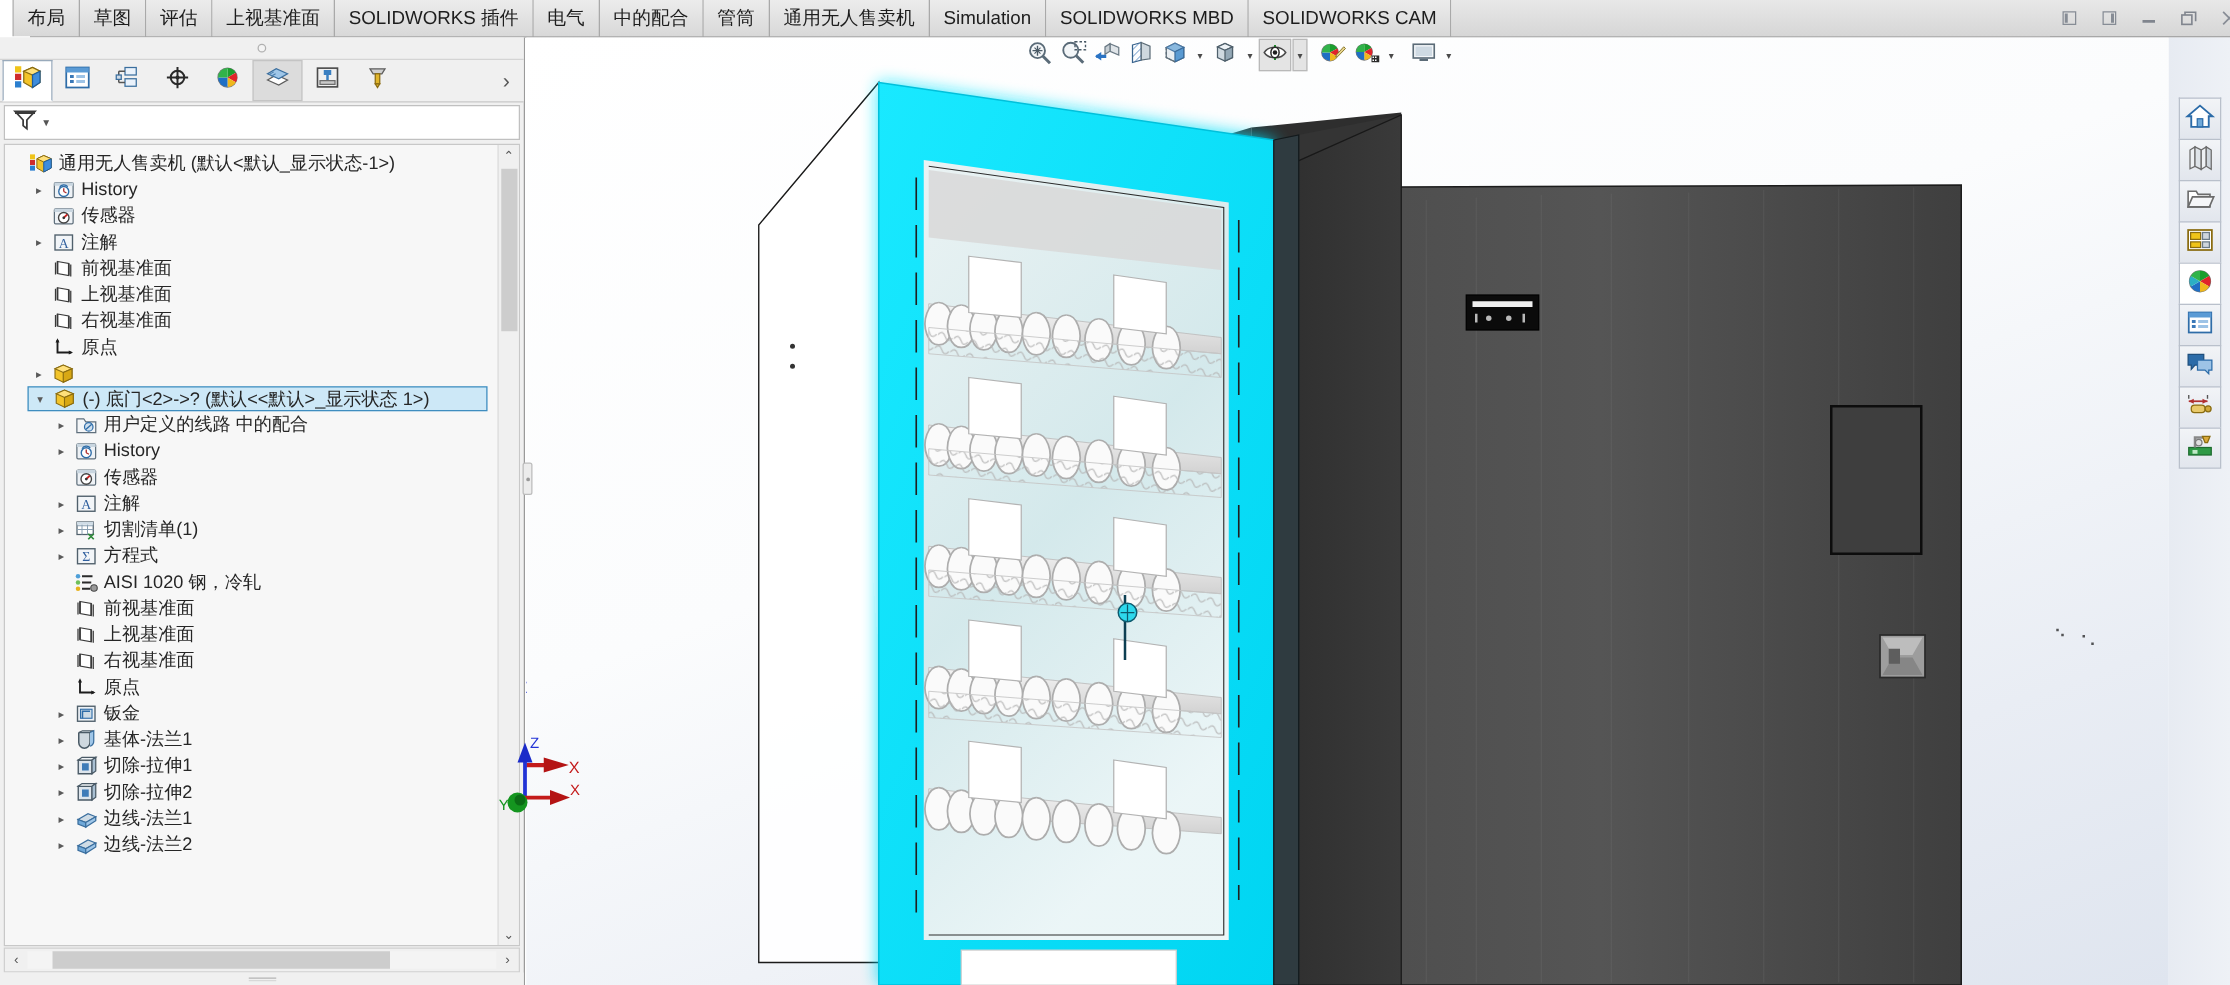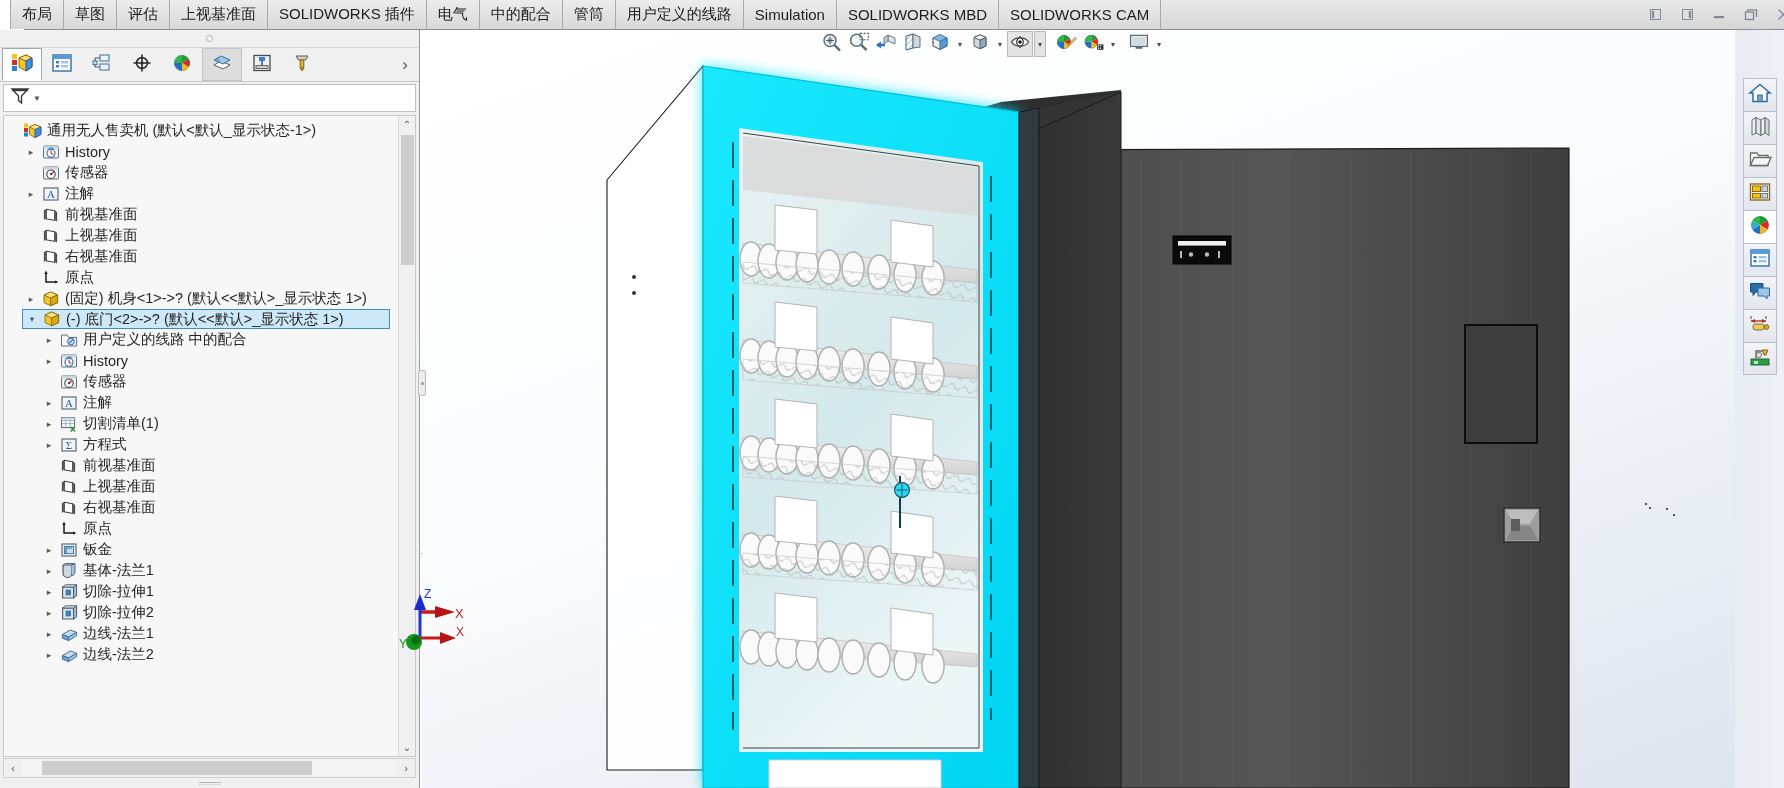--- a/index.html
+++ b/index.html
@@ -175,7 +175,7 @@
     <div class="cmdtab">电气</div>
     <div class="cmdtab">中的配合</div>
     <div class="cmdtab">管筒</div>
-    <div class="cmdtab">用户定义的线路</div>
+    <div class="cmdtab">通用无人售卖机</div>
     <div class="cmdtab">Simulation</div>
     <div class="cmdtab">SOLIDWORKS MBD</div>
     <div class="cmdtab">SOLIDWORKS CAM</div>

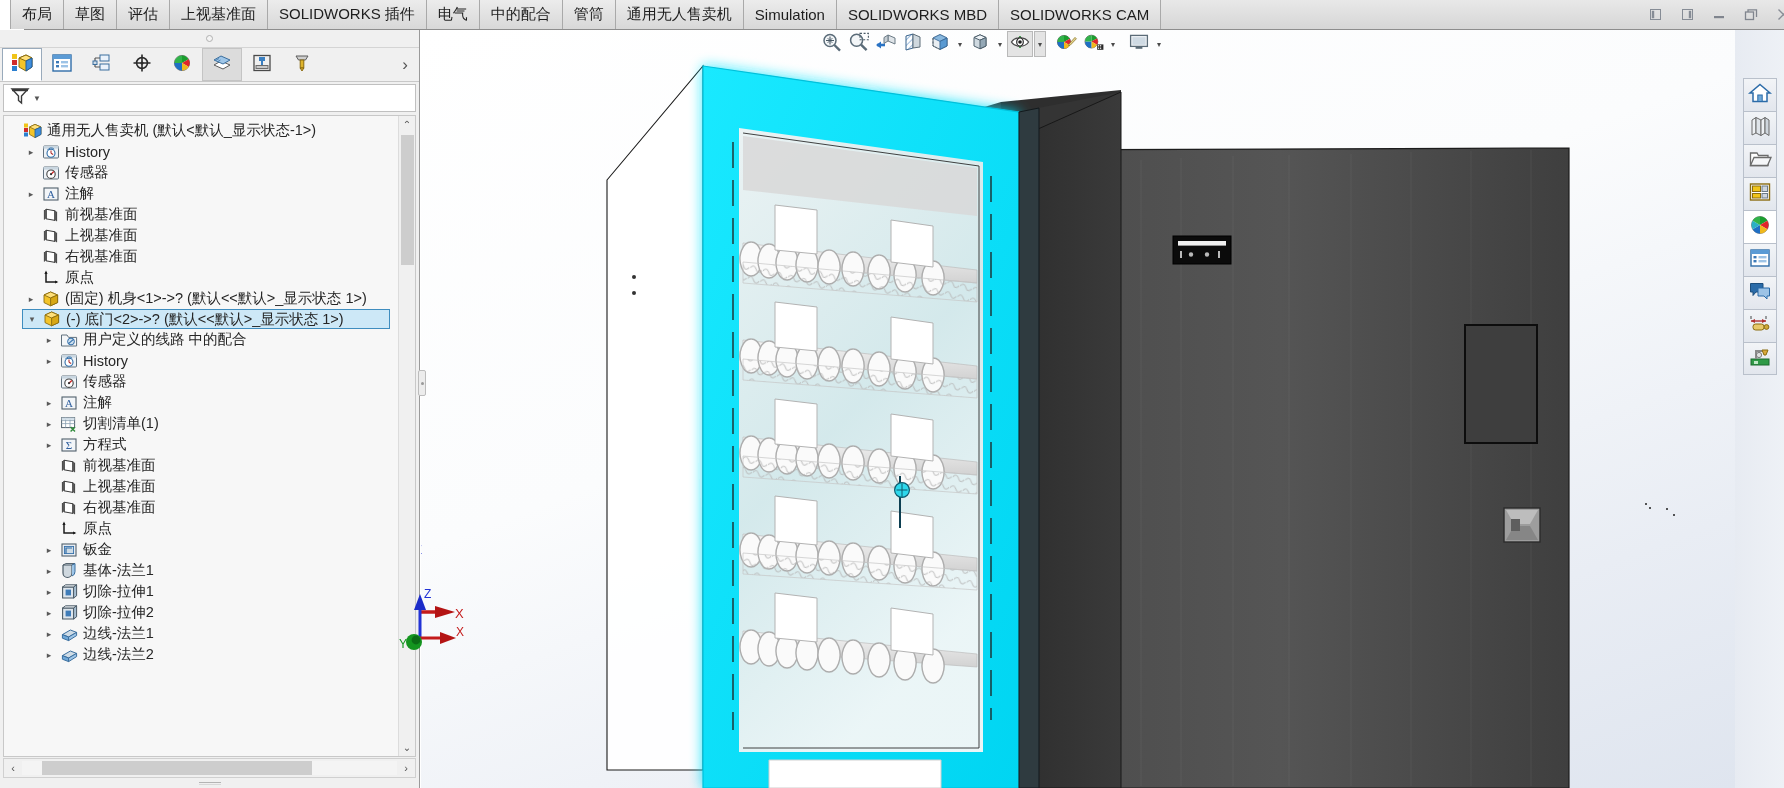--- a/index.html
+++ b/index.html
@@ -427,7 +427,6 @@
                 <polygon points="8.6,8 15.6,5 15.6,12.6 8.6,15.8" fill="#d8a815" stroke="#8a6c10" stroke-width="0.9"></polygon>
               </svg>
             </span>
-            <span class="lbl">(固定) 机身&lt;1&gt;-&gt;? (默认&lt;&lt;默认&gt;_显示状态 1&gt;)</span>
           </div>
           <div class="tnode sel" style="margin-left: 18px; margin-right: 8px;">
             <span class="exp">▾</span>

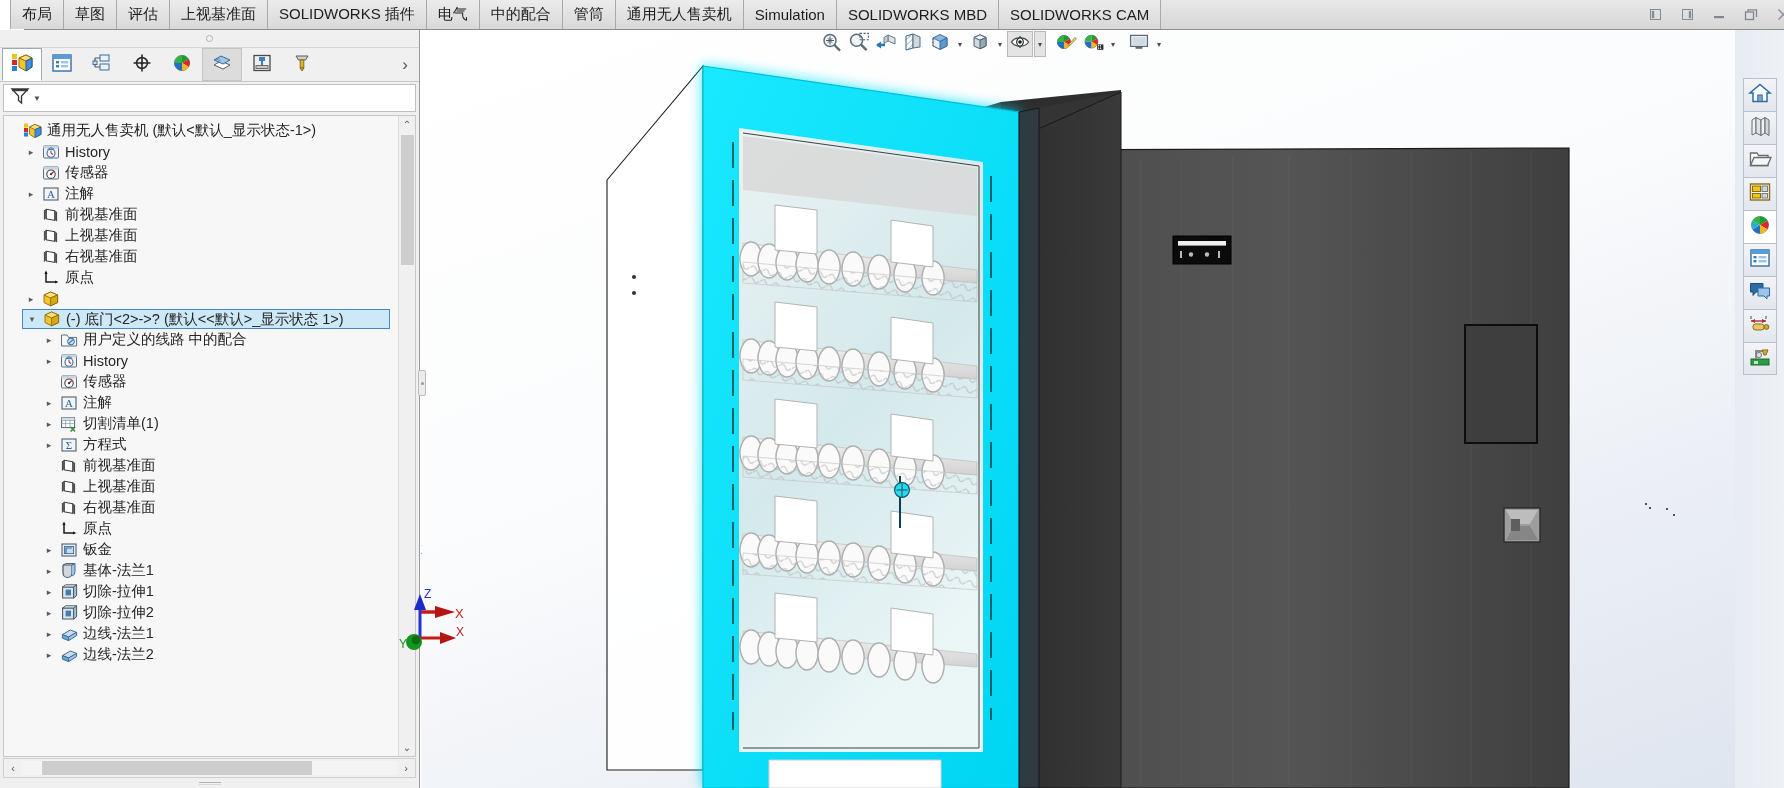--- a/index.html
+++ b/index.html
@@ -507,6 +507,19 @@
               </svg>
             </span>
             <span class="lbl">方程式</span>
+          </div>
+          <div class="tnode" style="margin-left: 36px;">
+            <span class="exp"></span>
+            <span class="ico">
+              <svg width="20" height="18" viewBox="0 0 18 18">
+                <circle cx="2.4" cy="4" r="1.8" fill="#4e9fd8"></circle>
+                <circle cx="2.4" cy="9" r="1.8" fill="#6fbf5a"></circle>
+                <circle cx="2.4" cy="14" r="1.8" fill="#e8b21c"></circle>
+                <path d="M5.6,4 L14,4 M5.6,9 L13,9 M5.6,14 L12,14" stroke="#2a2a2a" stroke-width="1.6"></path>
+                <circle cx="15.2" cy="13.4" r="2.6" fill="#9a9a9a" stroke="#4a4a4a" stroke-width="0.9"></circle>
+              </svg>
+            </span>
+            <span class="lbl">AISI 1020 钢，冷轧</span>
           </div>
           <div class="tnode" style="margin-left: 36px;">
             <span class="exp"></span>

